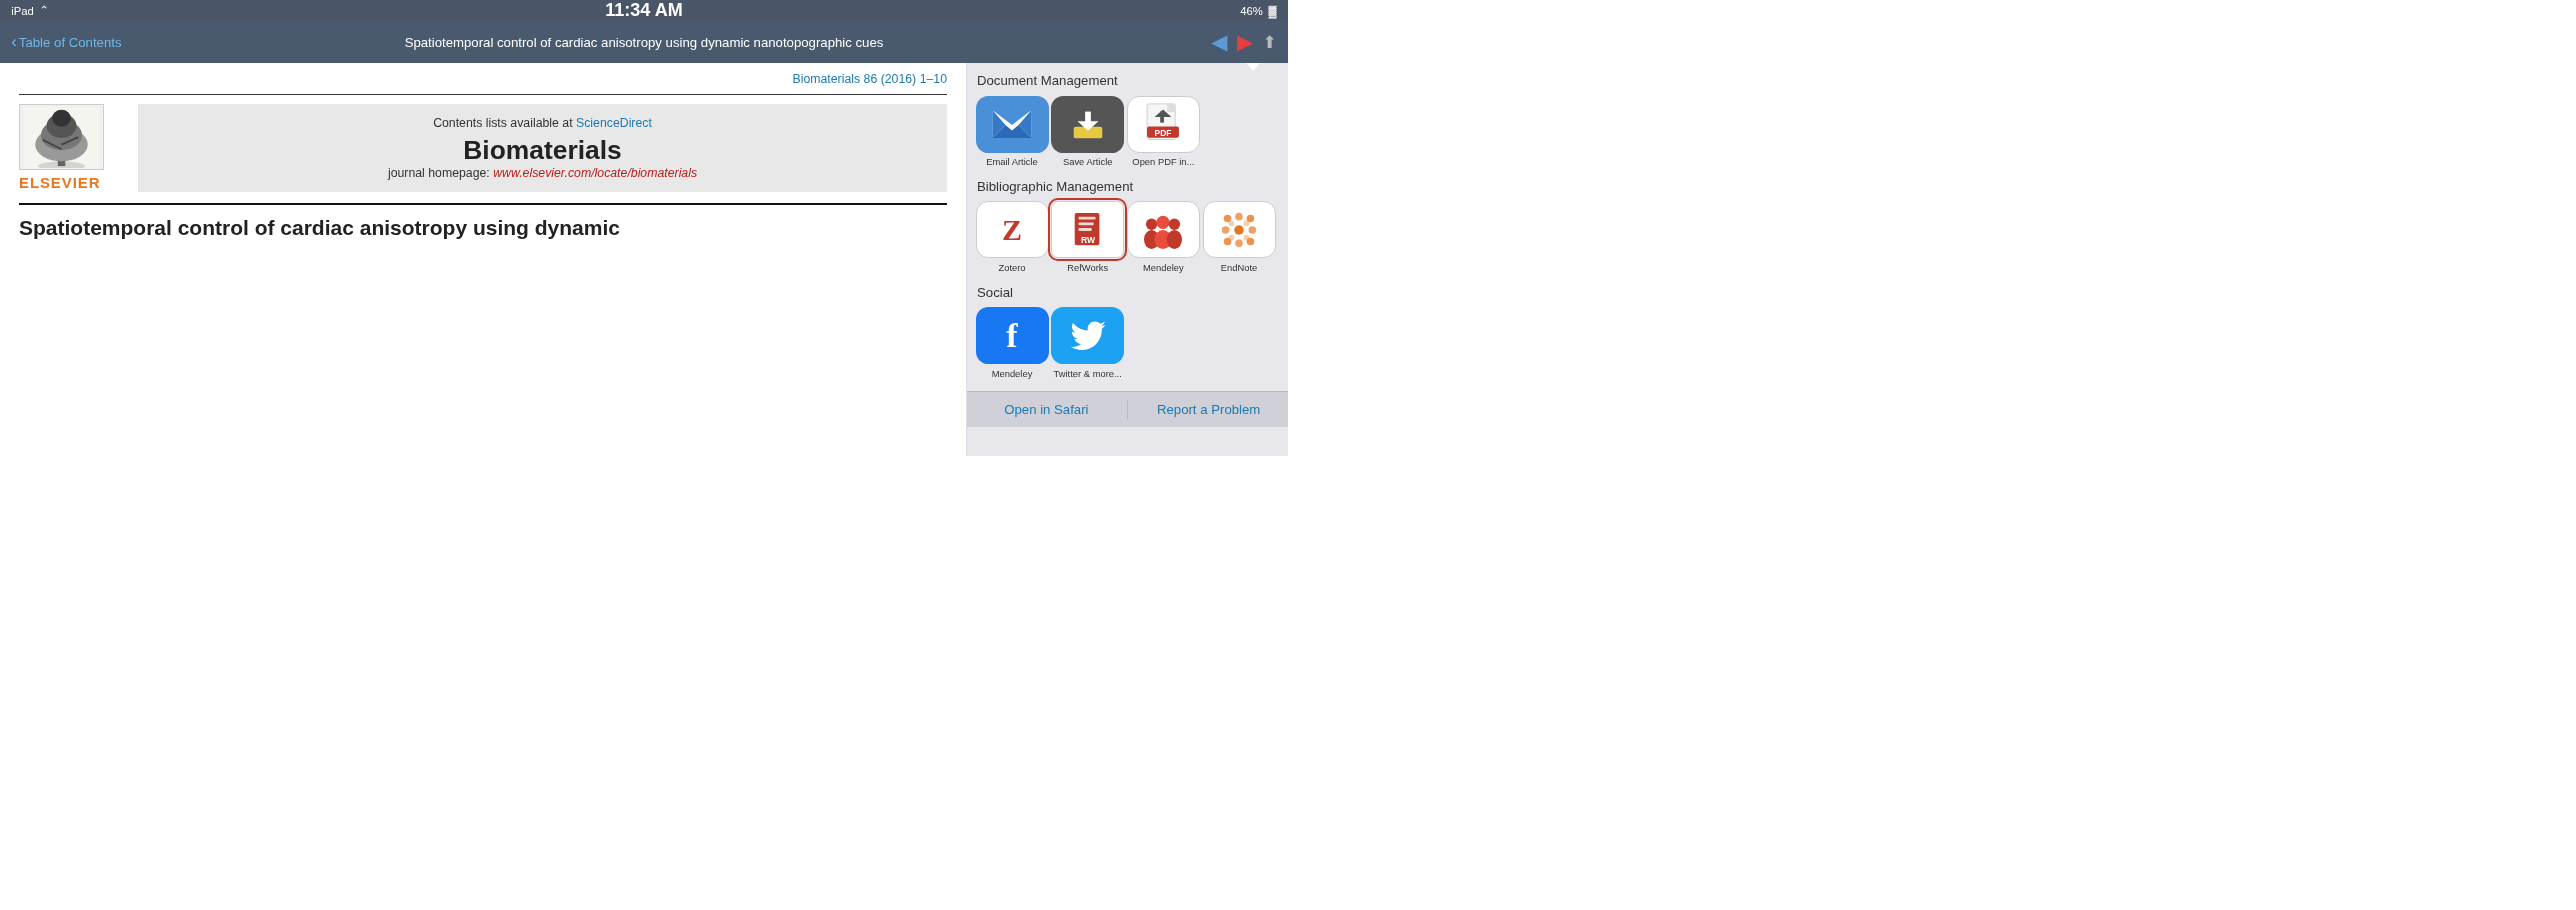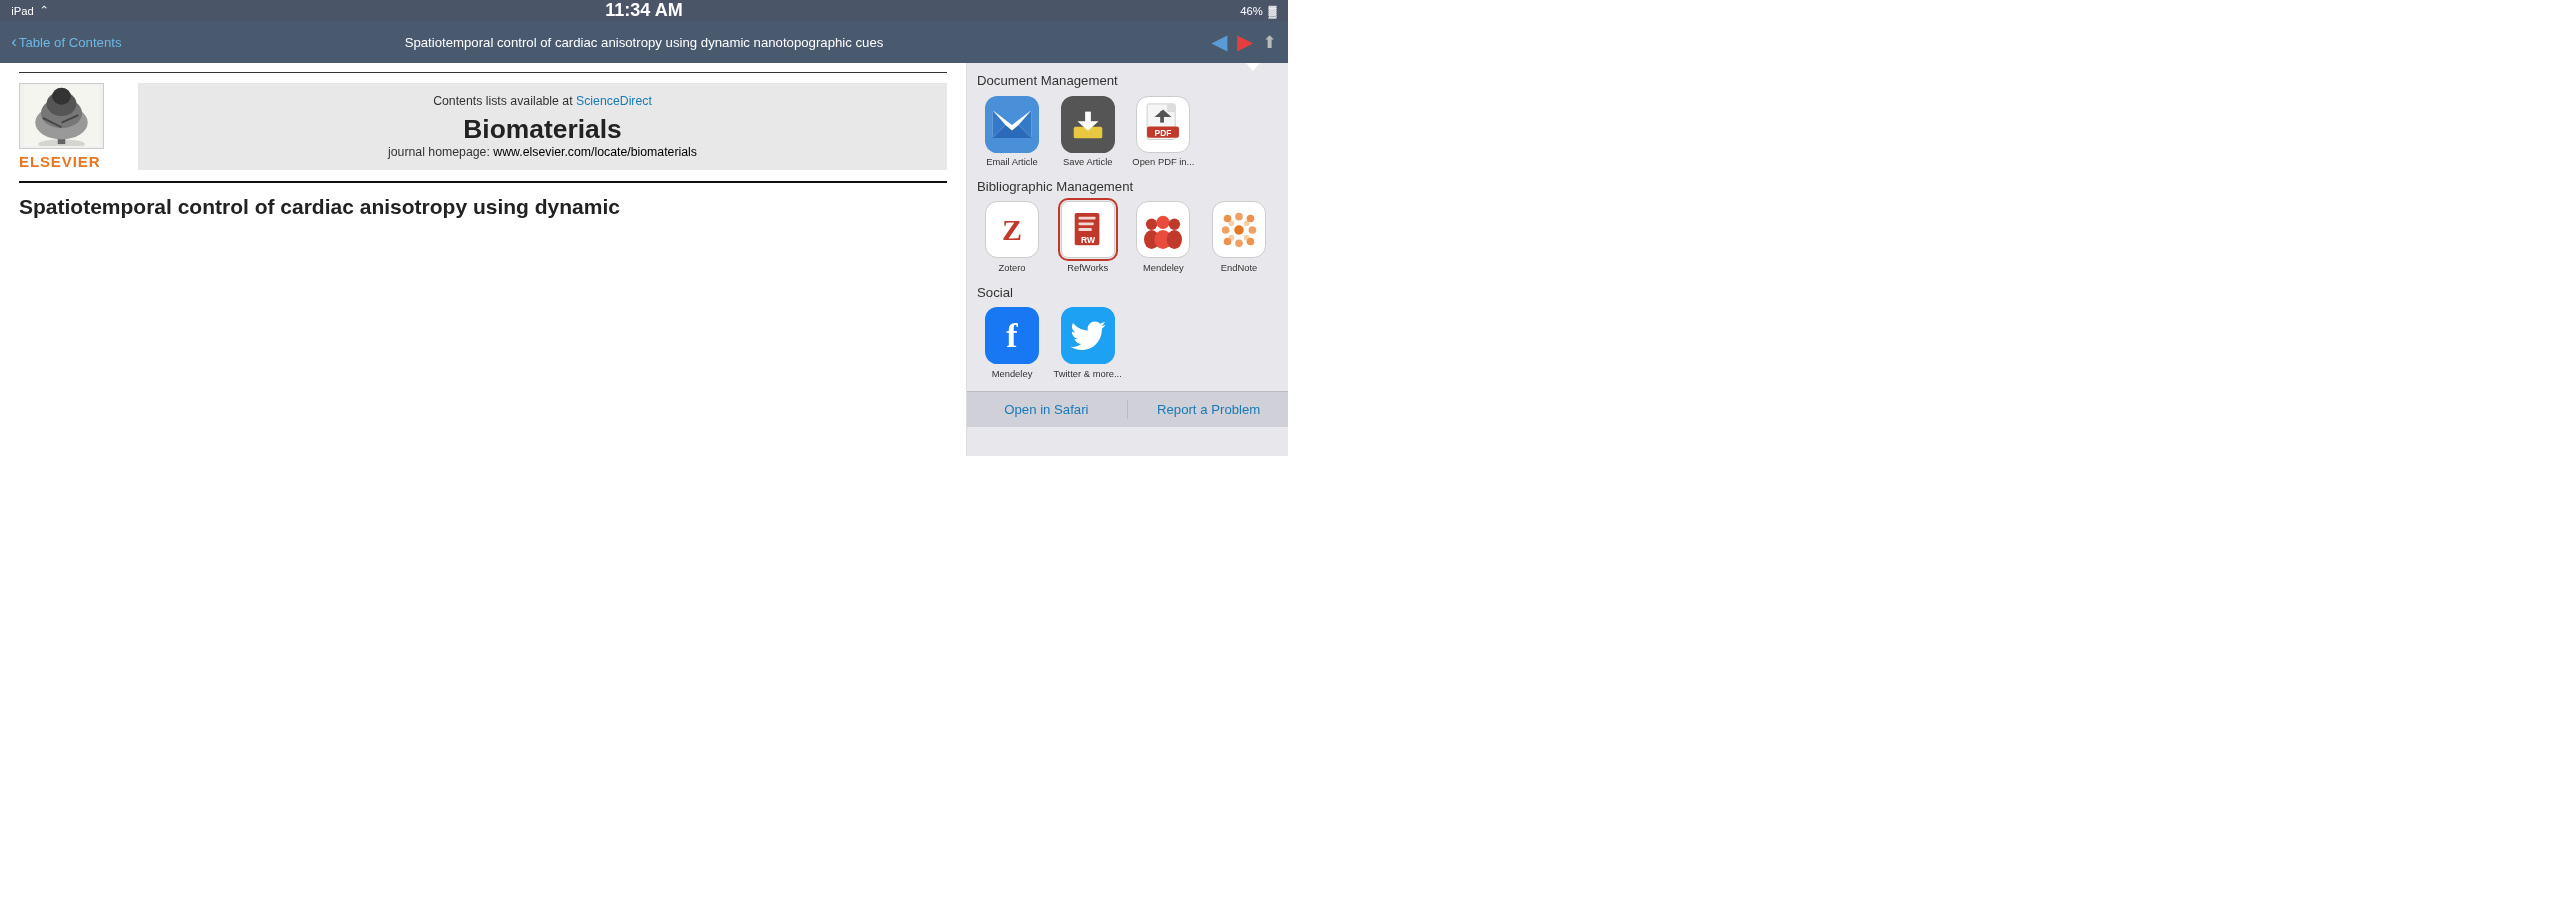--- a/index.html
+++ b/index.html
@@ -299,6 +299,7 @@
 <div class="main-layout">
 
   <div class="article-area">
+    <div class="article-citation">Biomaterials 86 (2016) 1–10</div>
     <hr class="article-divider">
 
     <div class="article-header">

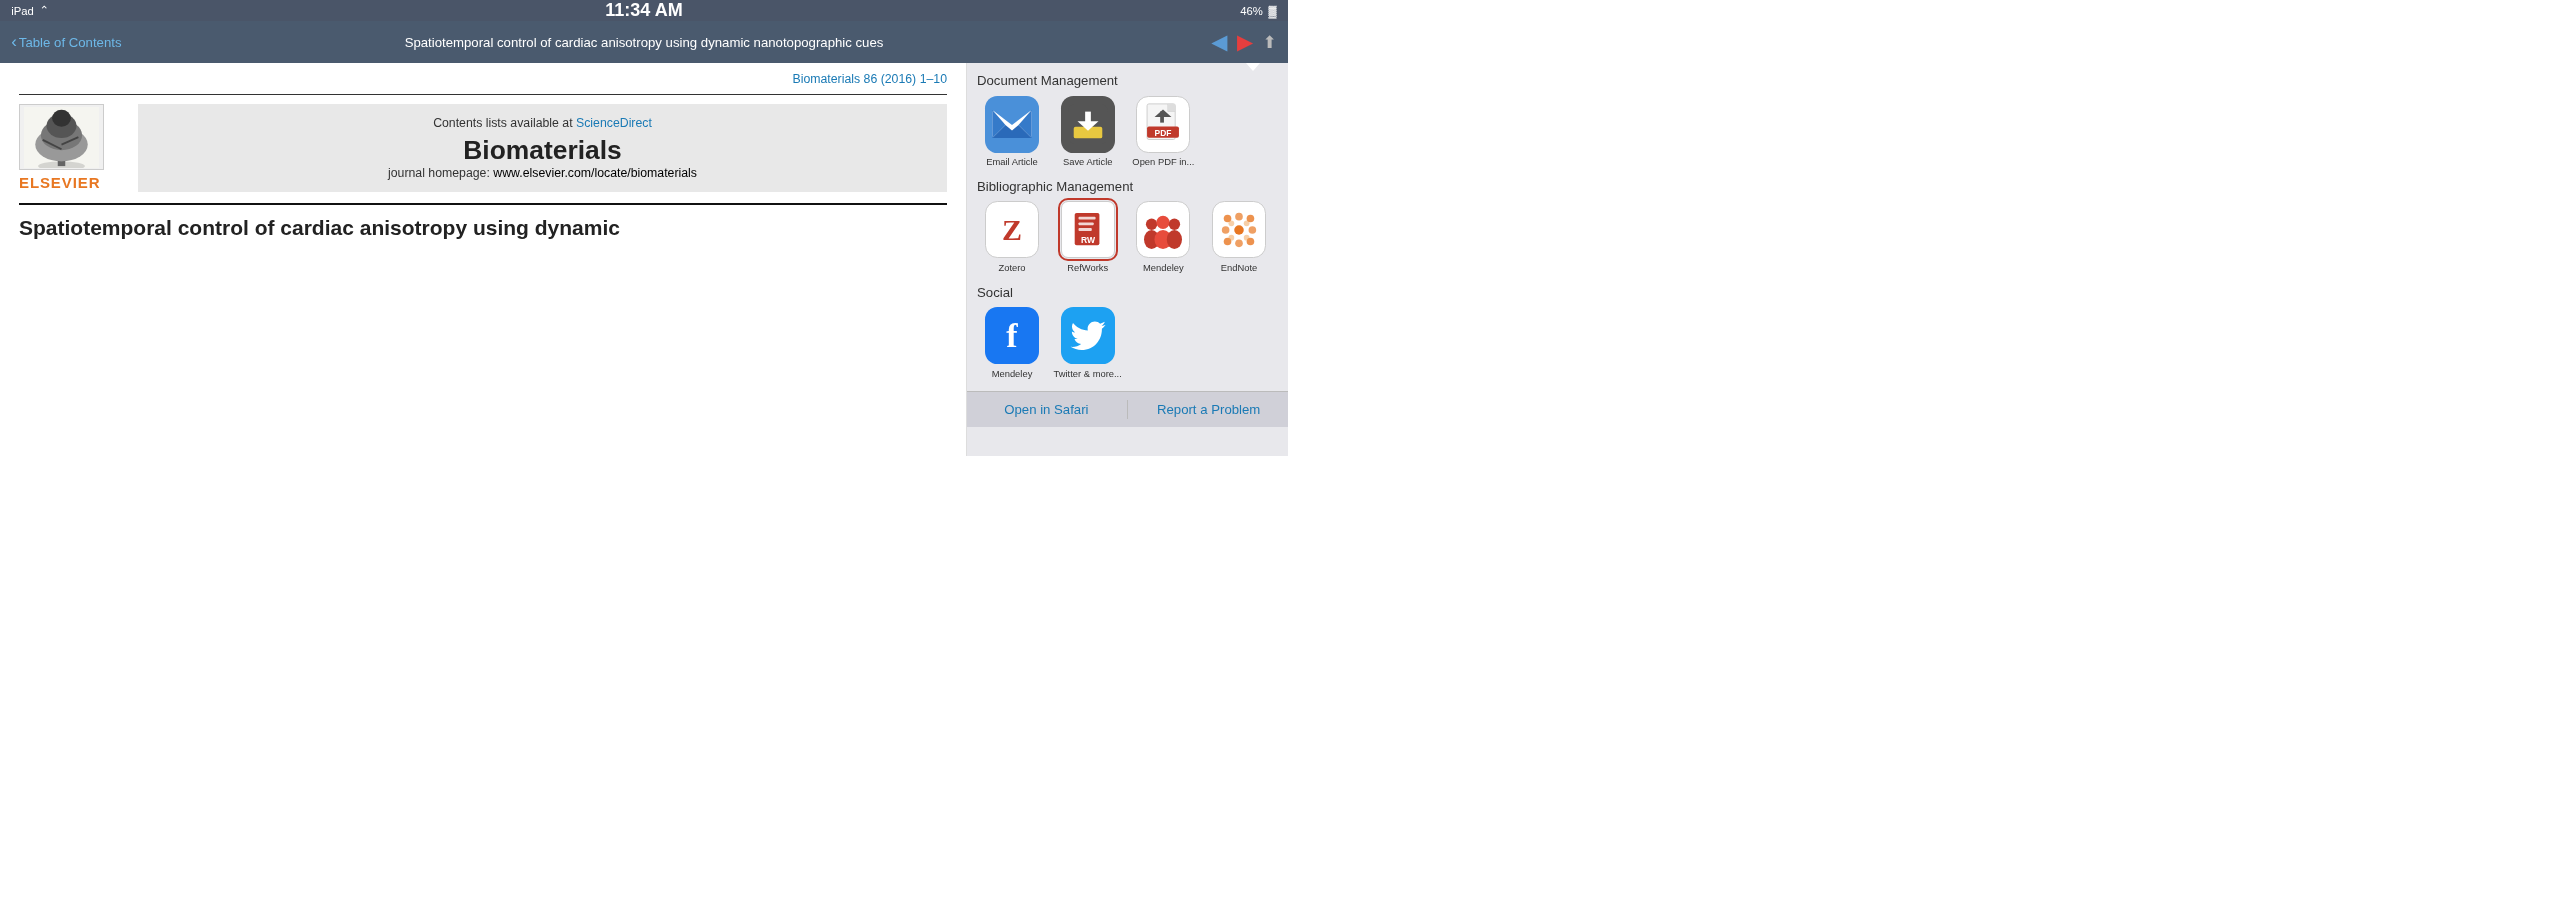--- a/index.html
+++ b/index.html
@@ -202,7 +202,7 @@
     }
 
     .icon-box {
-      width: 54px;
+      width: 73px;
       height: 57px;
       border-radius: 12.3px;
       display: flex;

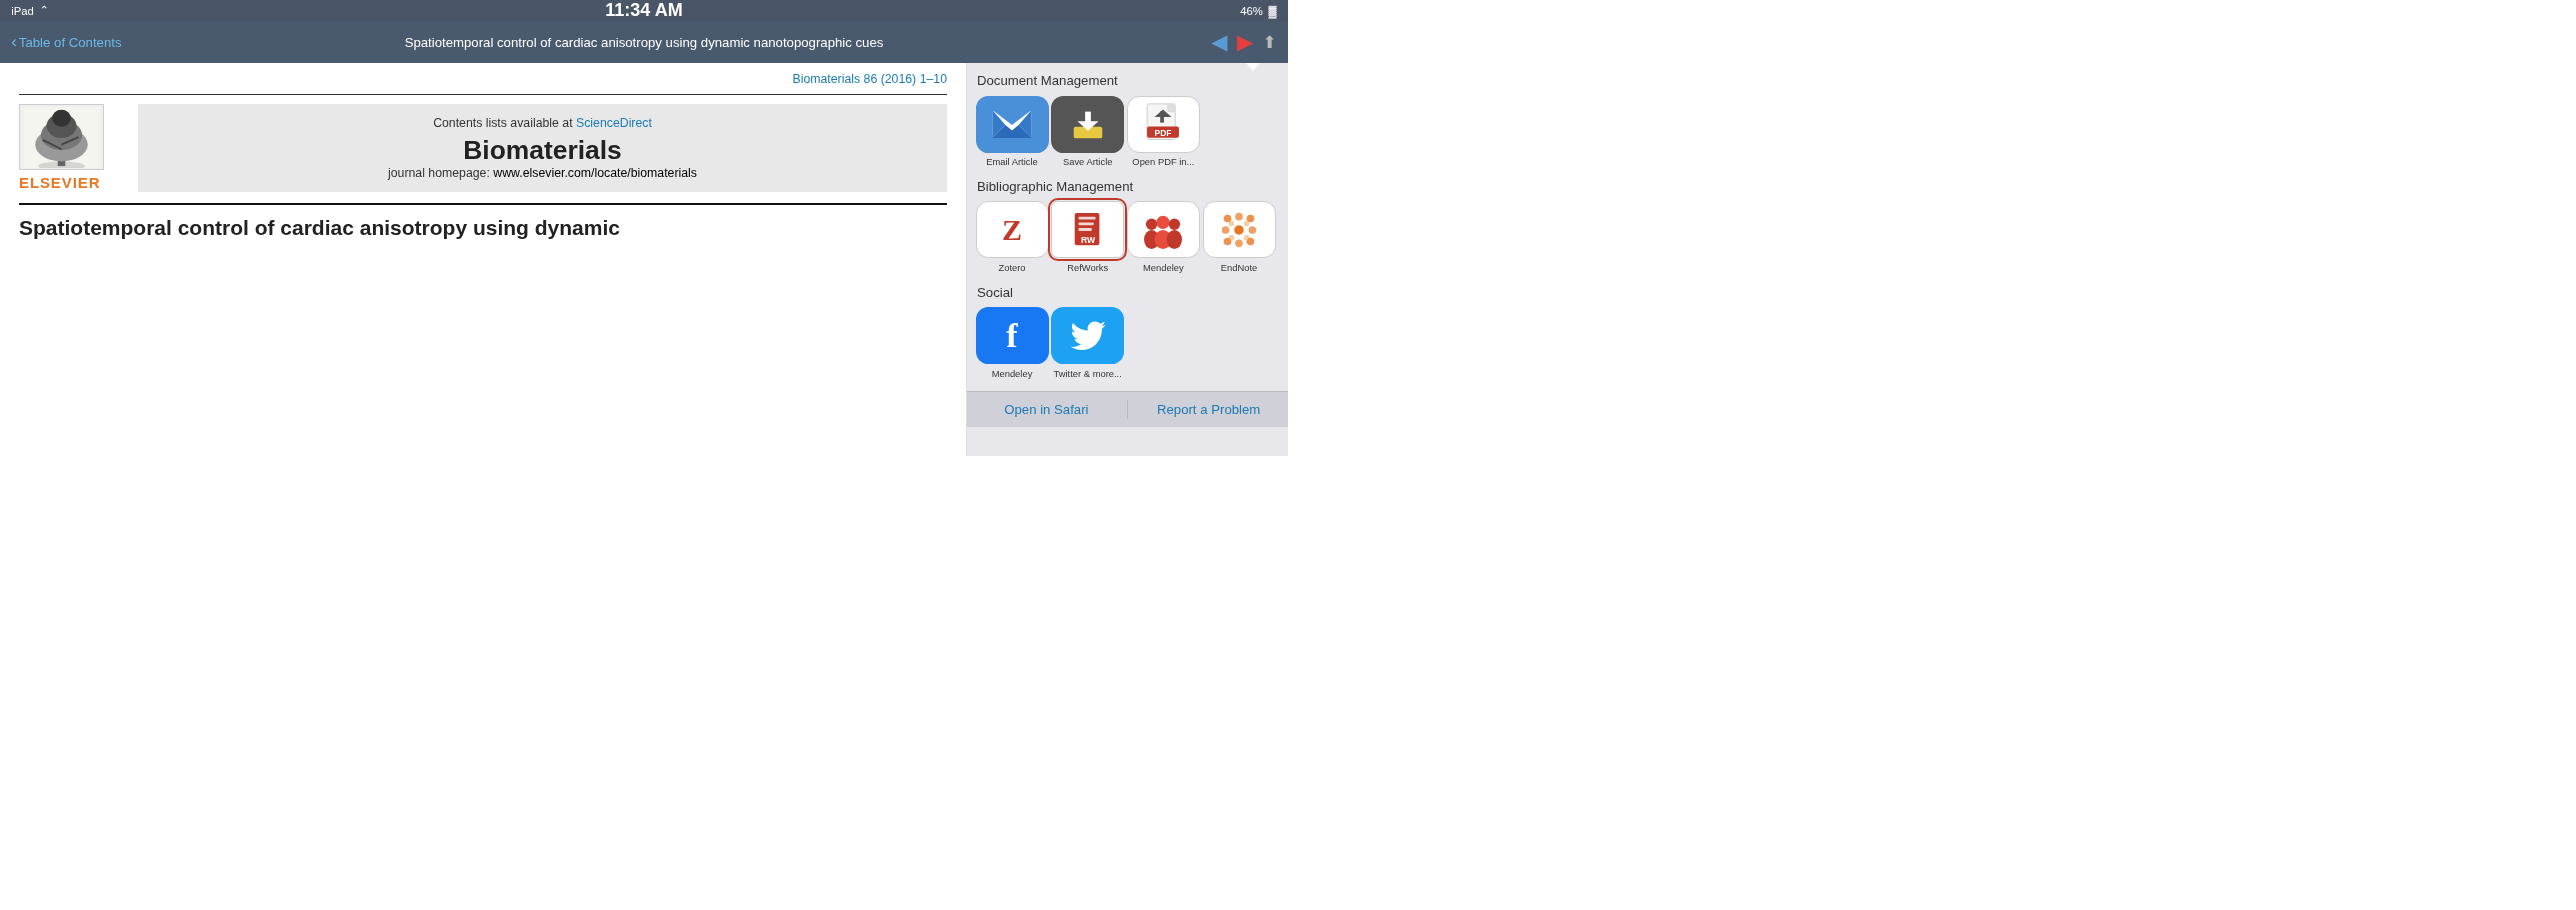--- a/index.html
+++ b/index.html
@@ -155,8 +155,9 @@
       color: #333;
     }
     .homepage-link {
-      color: #000000;
+      color: #b91c1c;
       text-decoration: none;
+      font-style: italic;
     }
     .thick-divider {
       border: none;

